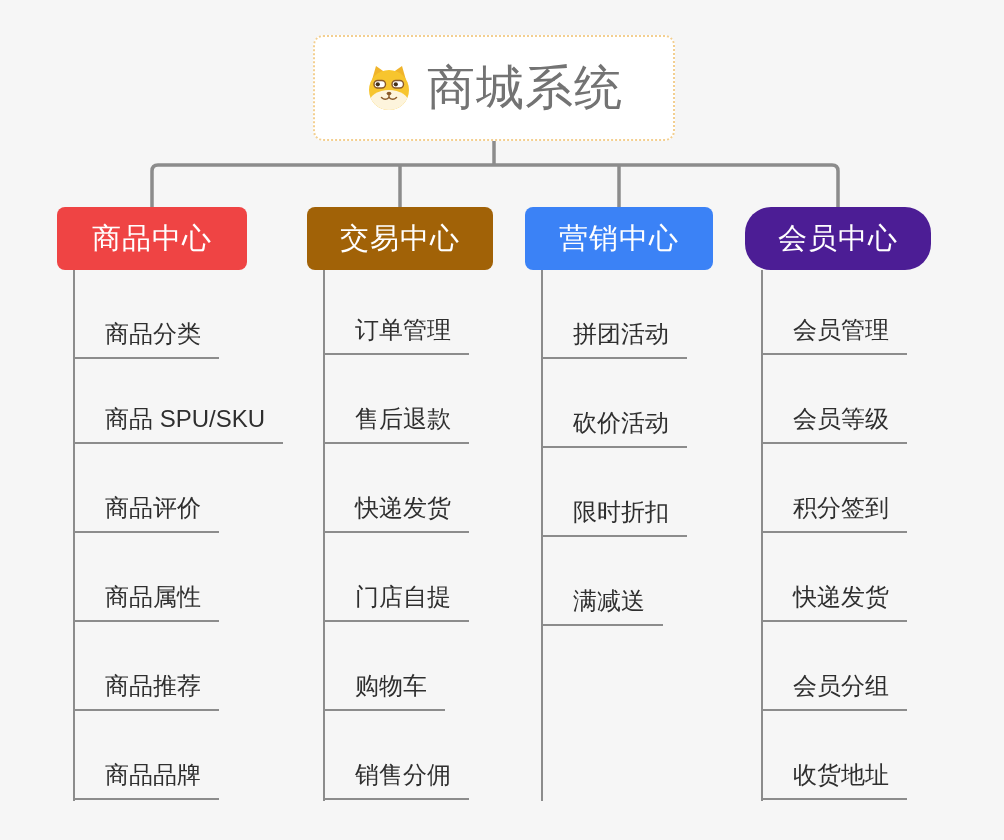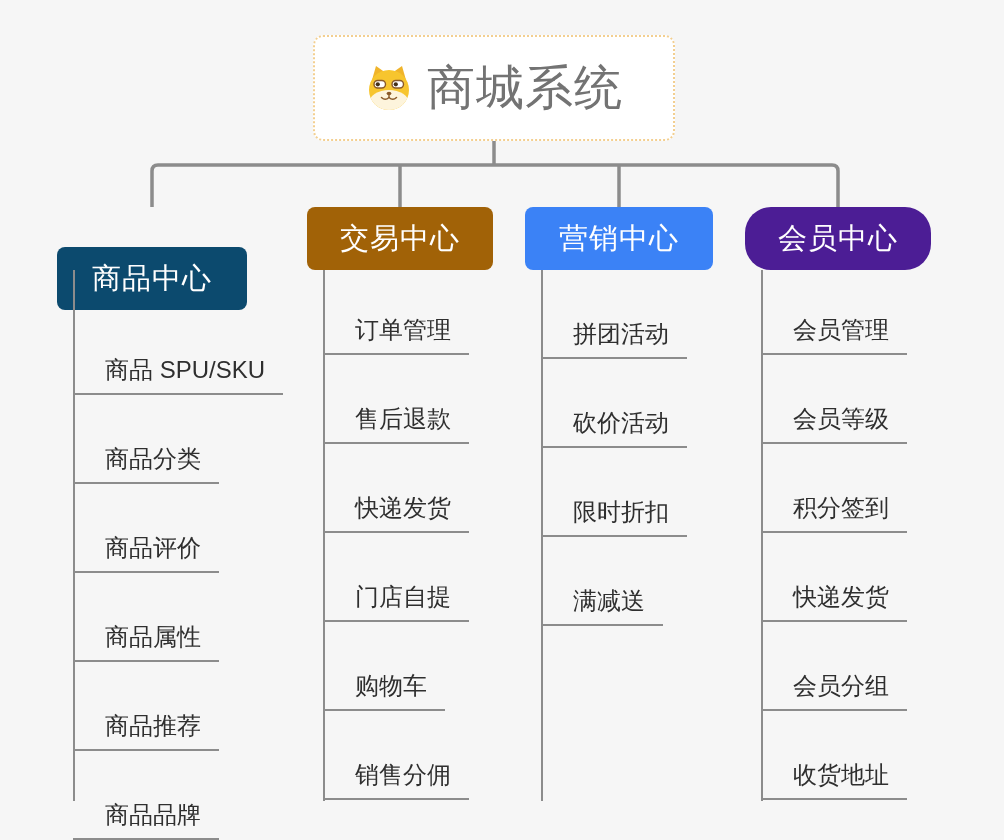--- a/index.html
+++ b/index.html
@@ -121,7 +121,7 @@
   </div>
 
   <div class="branch-col c1">
-    <div class="branch-box" style="background: #0c4a6e; margin-top: 40px;">商品中心</div>
+    <div class="branch-box" style="background: #ef4444;">商品中心</div>
     <div class="trunk"></div>
     <div class="leaf first">
         <span class="leaf-label">商品 SPU/SKU</span>

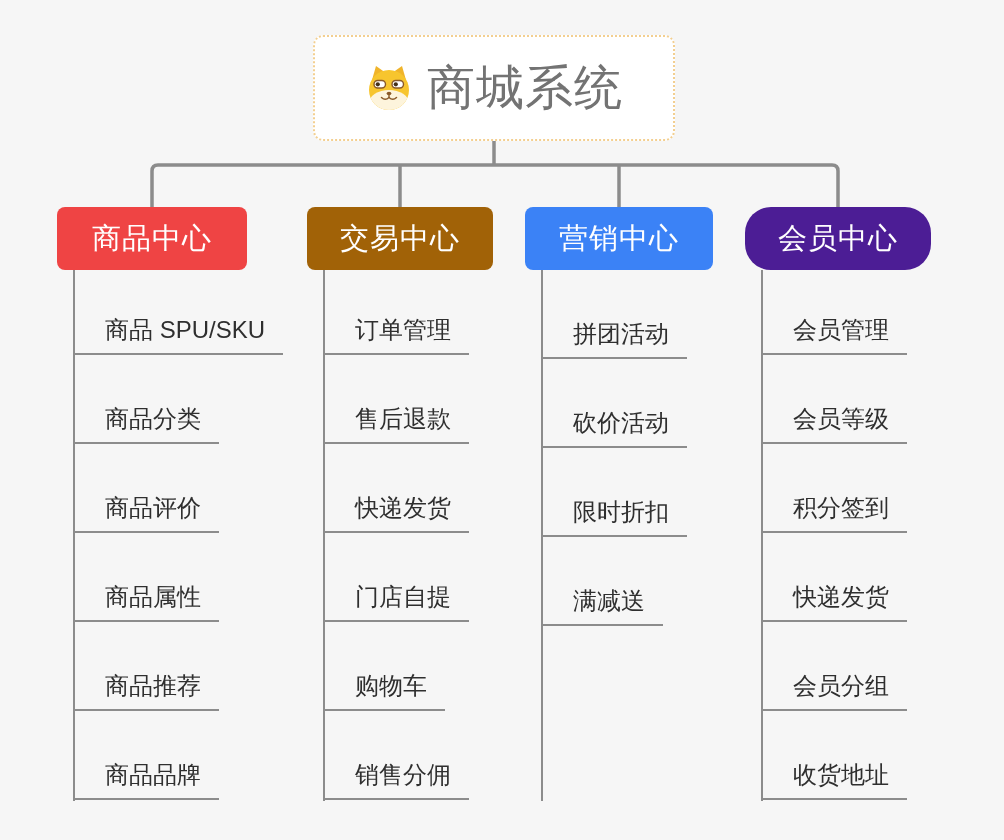--- a/index.html
+++ b/index.html
@@ -123,13 +123,13 @@
   <div class="branch-col c1">
     <div class="branch-box" style="background: #ef4444;">商品中心</div>
     <div class="trunk"></div>
+    <div class="leaf">
+        <span class="leaf-label">商品分类</span>
+      </div>
     <div class="leaf first">
         <span class="leaf-label">商品 SPU/SKU</span>
       </div>
     <div class="leaf">
-        <span class="leaf-label">商品分类</span>
-      </div>
-    <div class="leaf">
         <span class="leaf-label">商品评价</span>
       </div>
     <div class="leaf">

